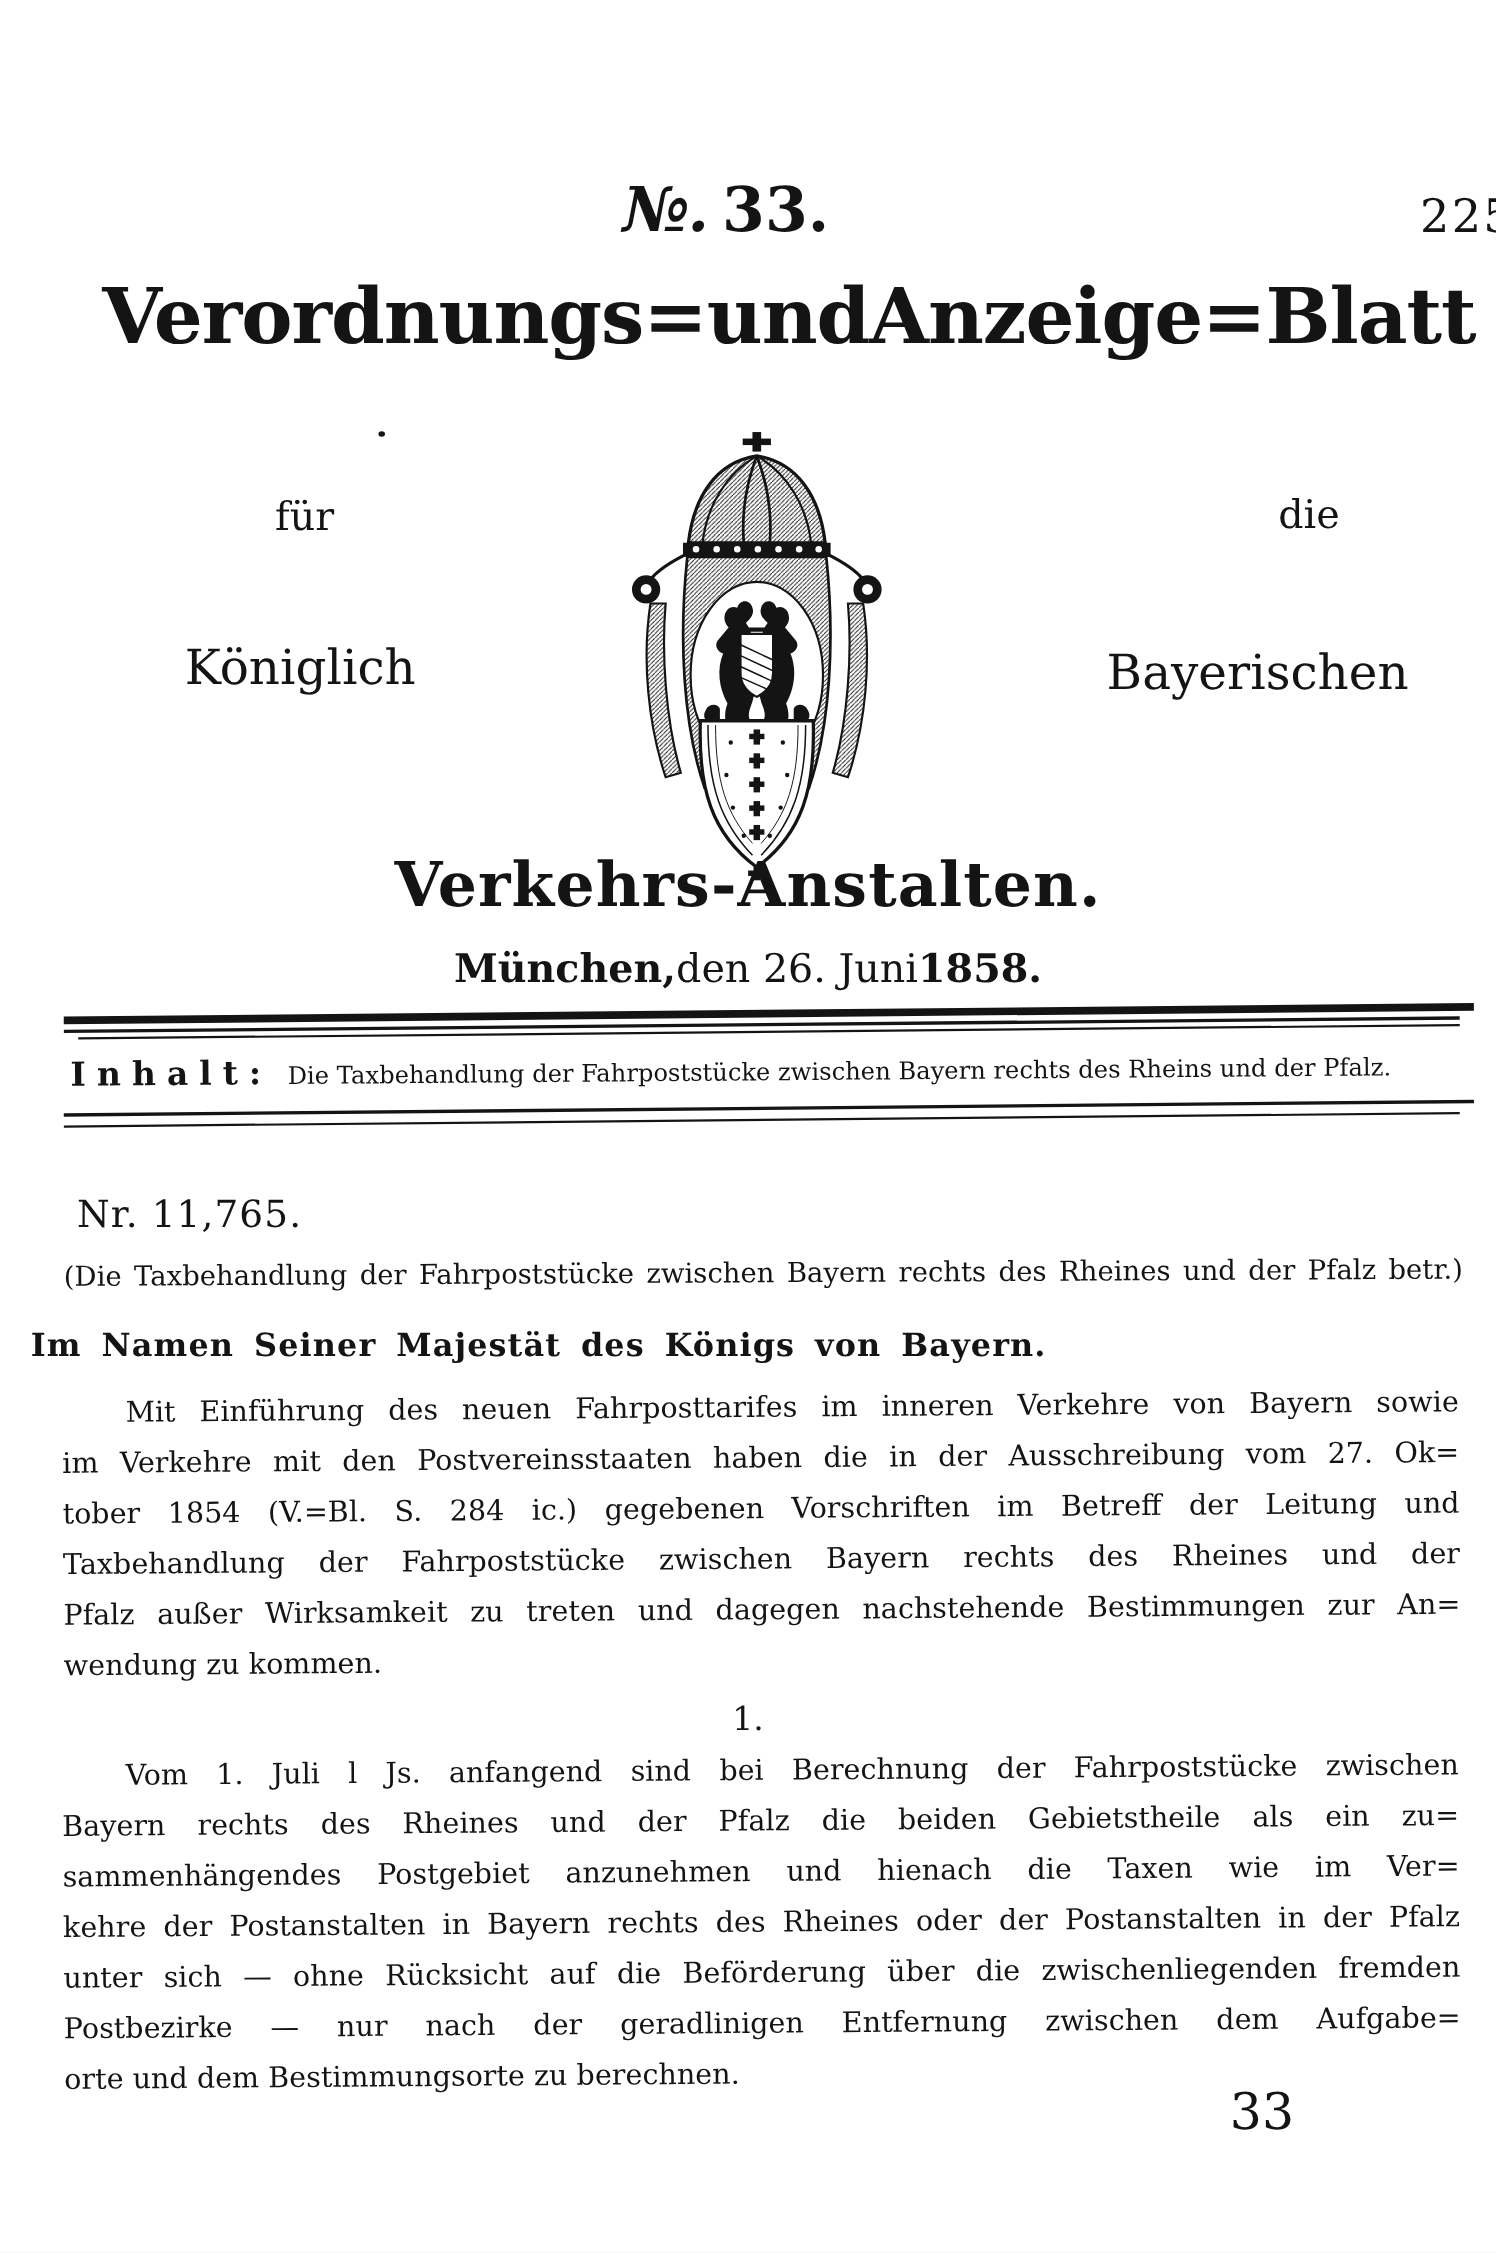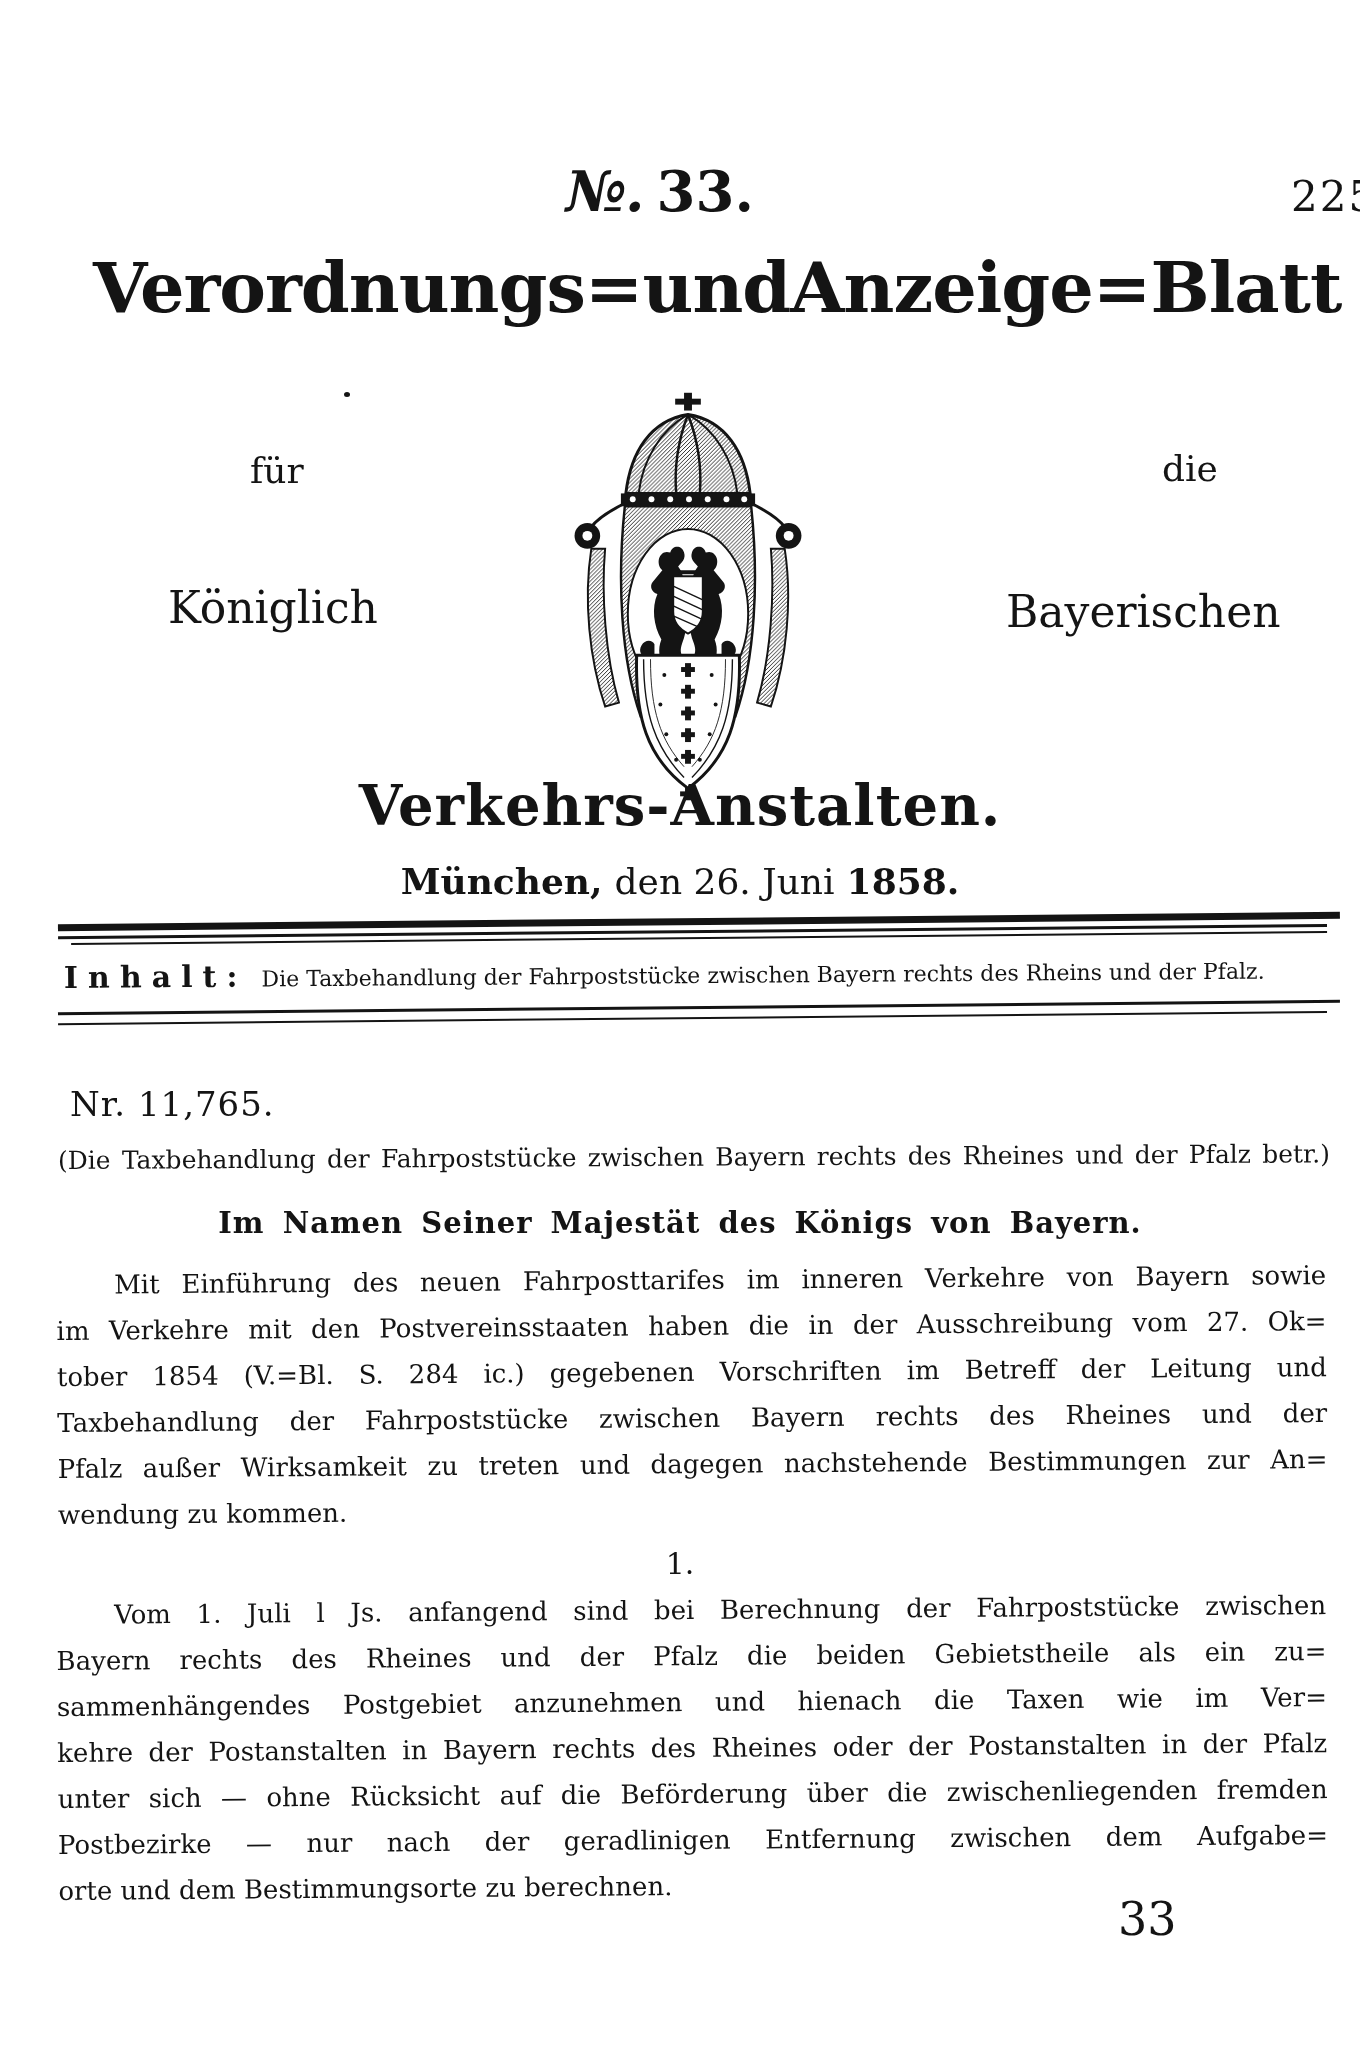--- a/index.html
+++ b/index.html
@@ -26,7 +26,7 @@
   .subtitle{top:772px;left:0;right:0;text-align:center;font-size:56px;font-weight:bold;
     letter-spacing:1px;}
   .dateline{top:860px;left:0;right:0;display:flex;justify-content:center;align-items:baseline;
-    gap:12px;font-size:36px;}
+    font-size:36px;}
   .dateline .b{font-weight:bold;}
 
   

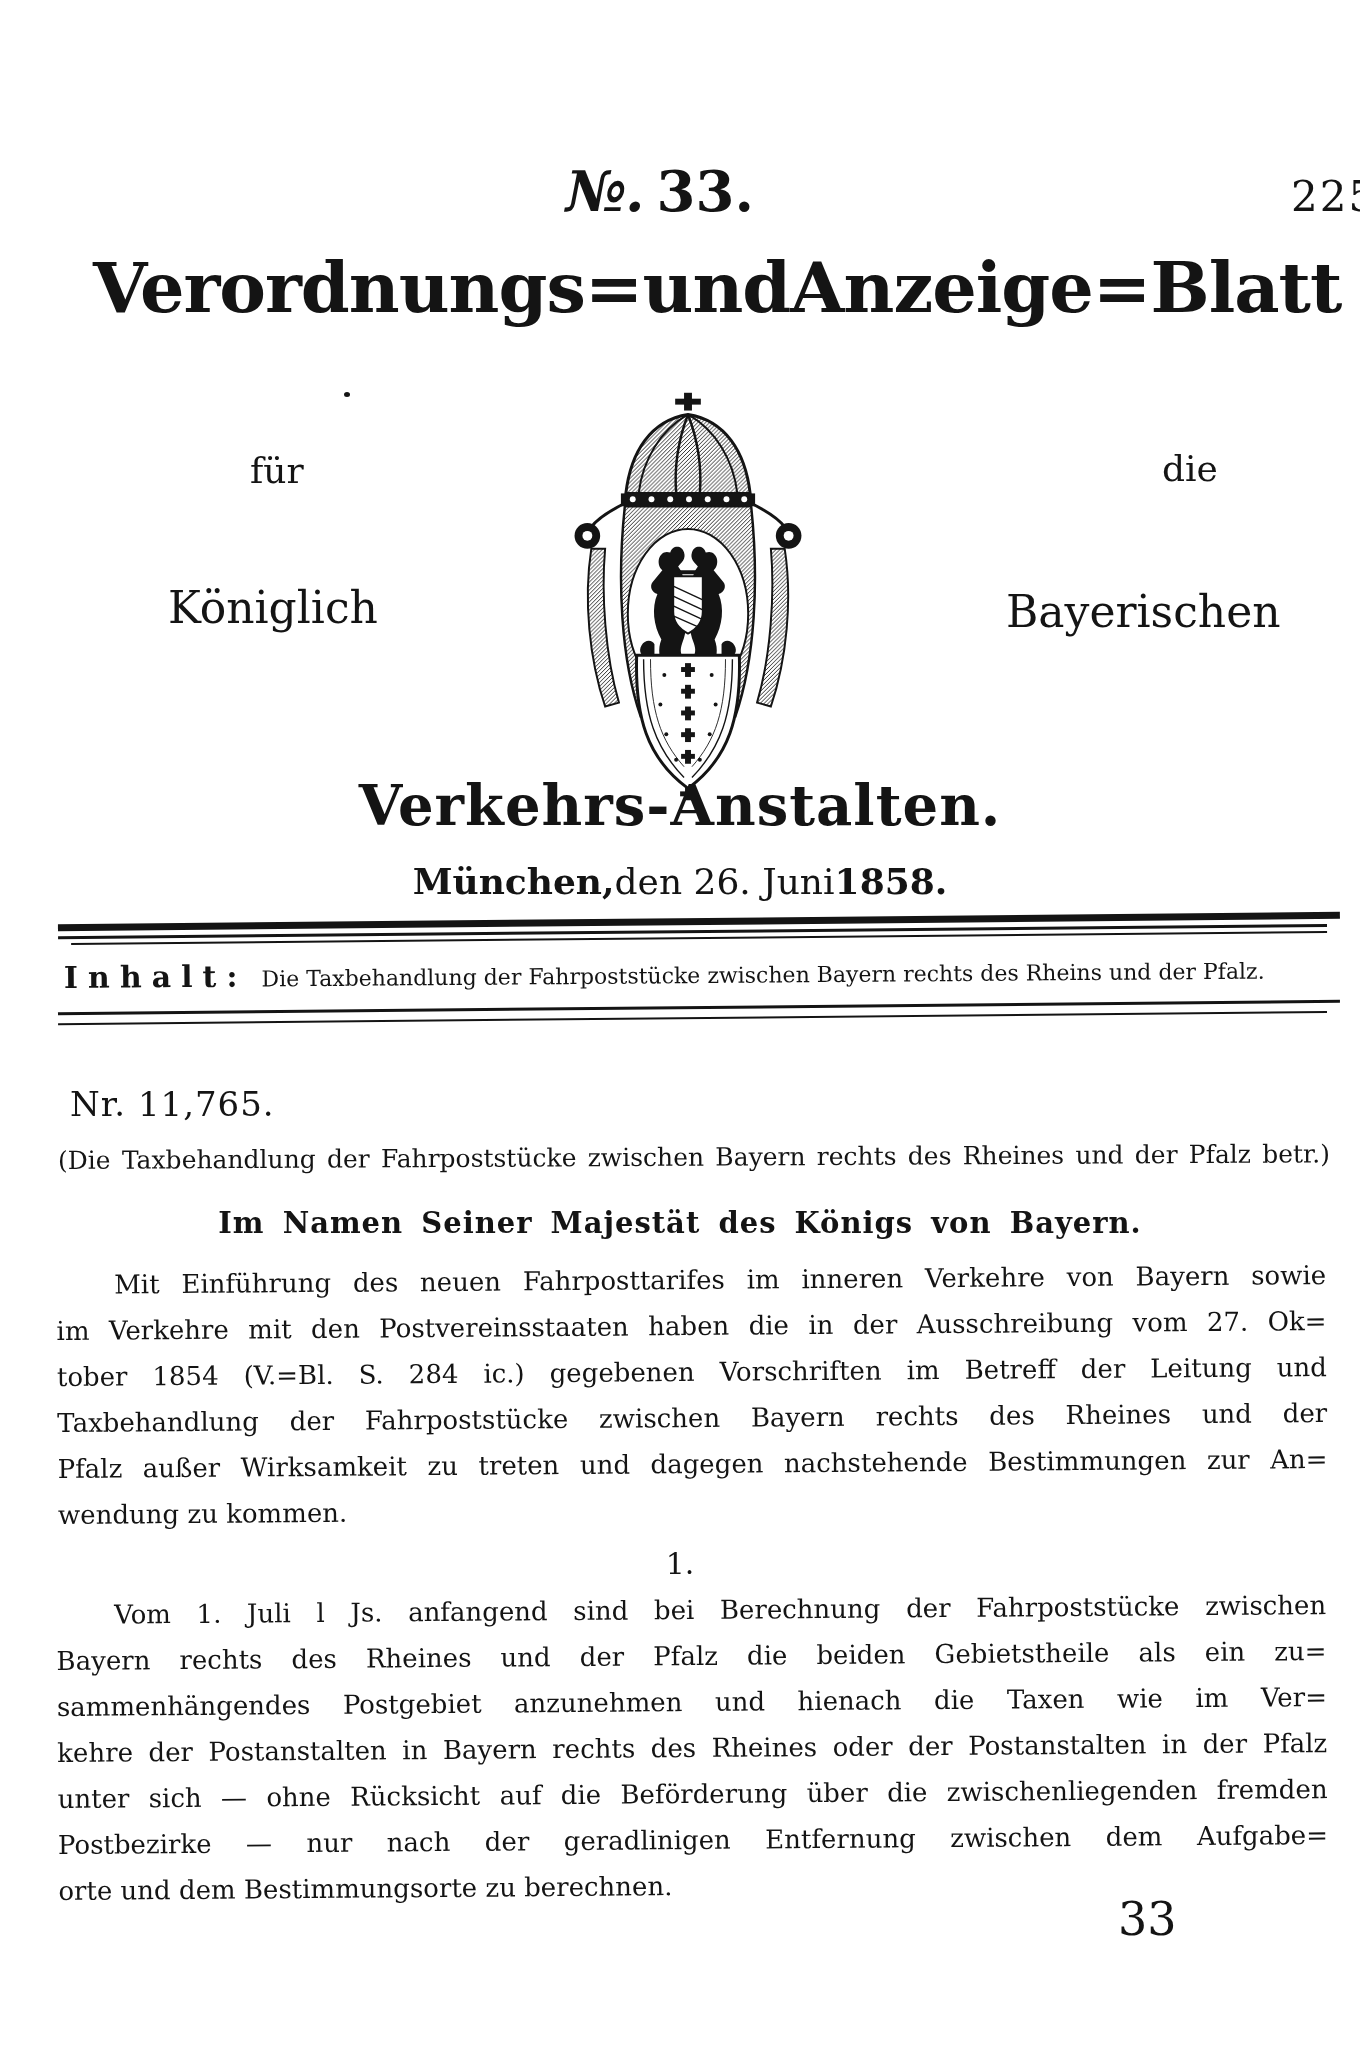--- a/index.html
+++ b/index.html
@@ -50,8 +50,8 @@
   .article-number{top:1084px;left:70px;font-size:34px;letter-spacing:1px;}
   .subject-line{top:1146px;left:58px;right:30px;font-size:25px;
     text-align:justify;text-align-last:justify;transform:rotate(-0.3deg);transform-origin:0 50%;}
-  .proclamation{top:1206px;left:0;right:0;text-align:center;font-size:29px;font-weight:bold;
-    word-spacing:7px;letter-spacing:1px;}
+  .proclamation{top:1206px;left:0;right:0;text-align:left;font-size:29px;font-weight:bold;
+    word-spacing:7px;letter-spacing:1px;padding-left:28px;}
   .para{left:56px;right:34px;font-size:26px;line-height:46px;
     transform:rotate(-0.45deg);transform-origin:0 0;}
   .para-1{top:1262px;}

